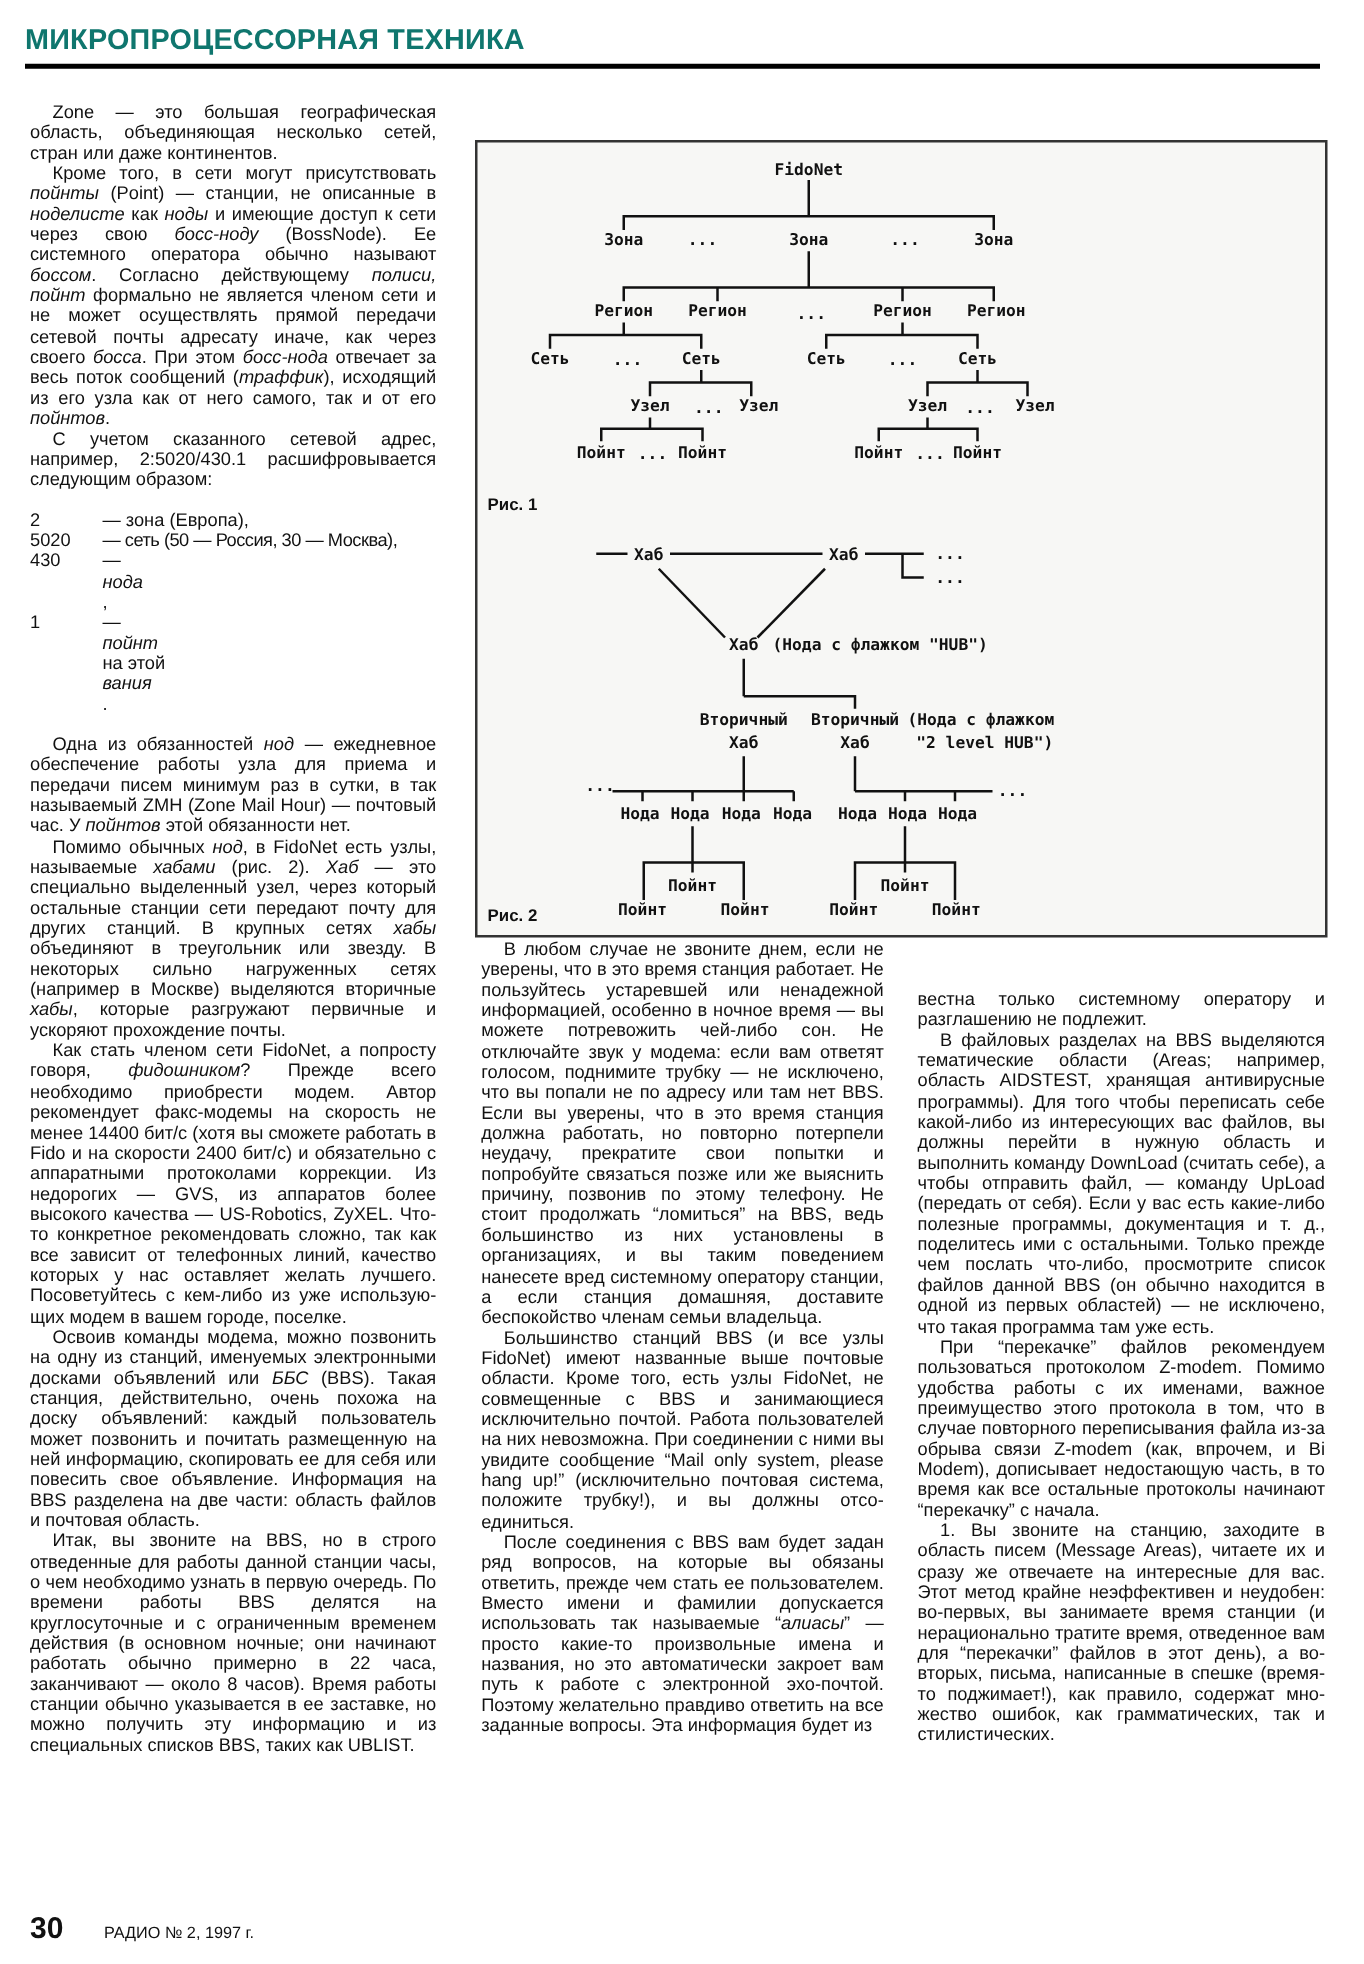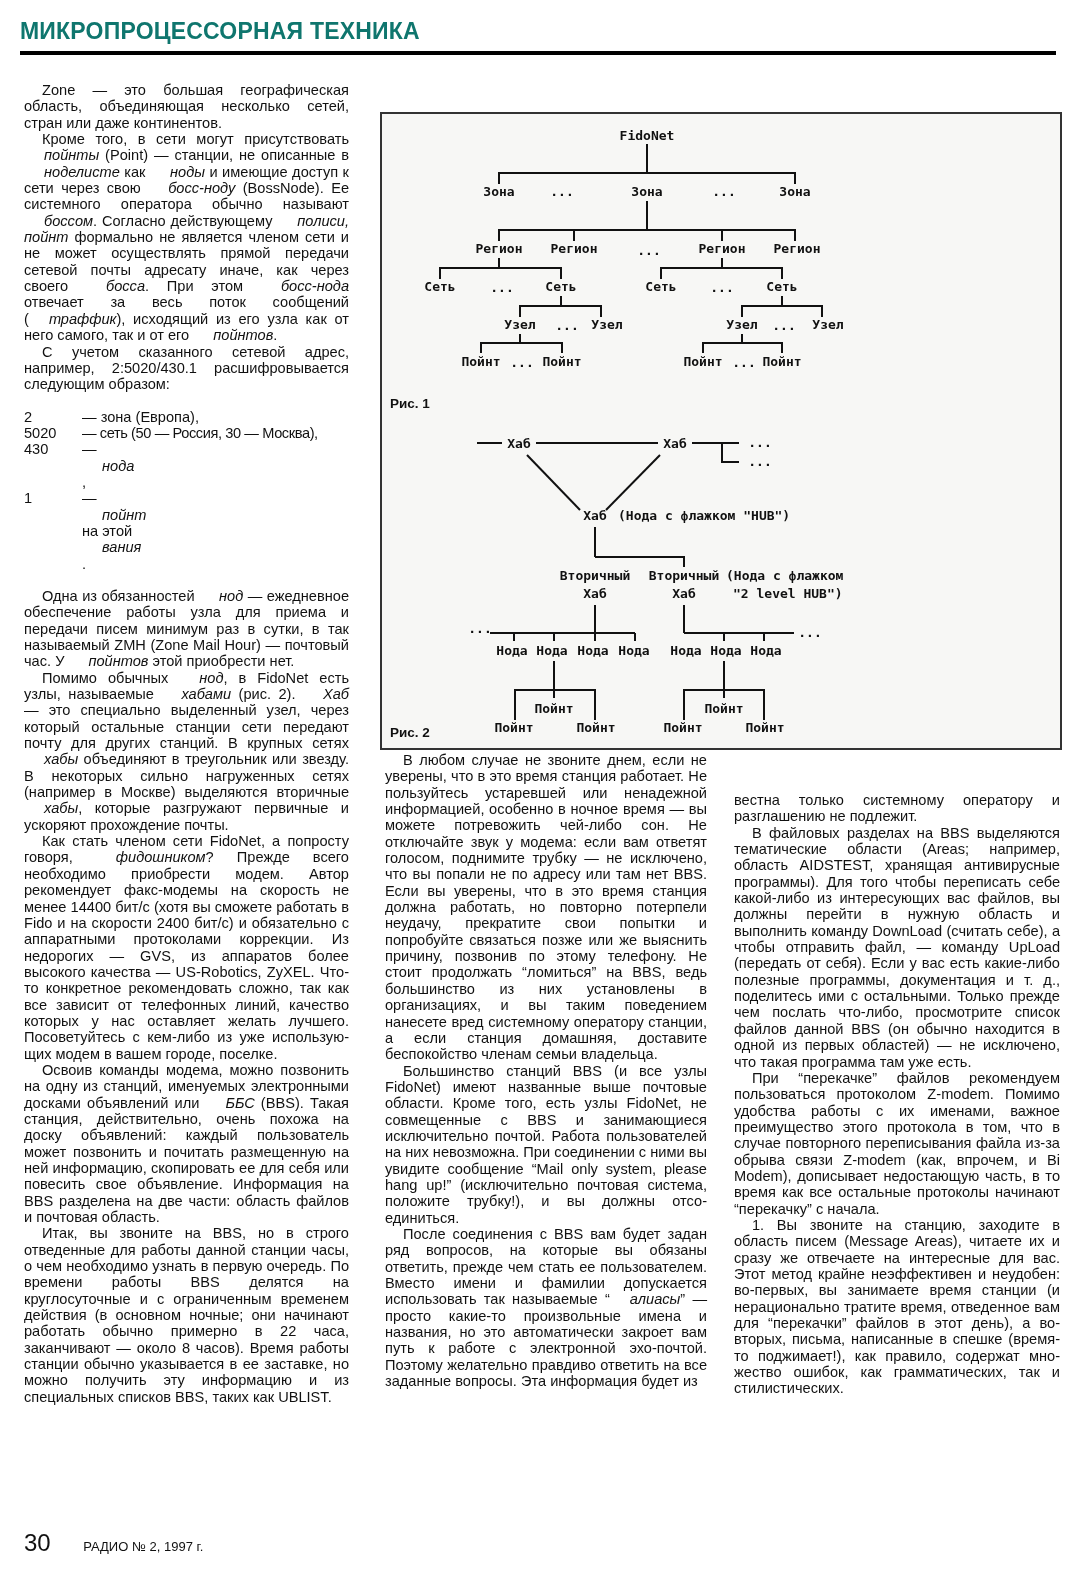--- a/index.html
+++ b/index.html
@@ -9,7 +9,7 @@
   .col { position: absolute; font-size: 14.6px; line-height: 16.35px; text-align: justify; hyphens: manual; }
   .col p { margin: 0; text-indent: 18px; }
   .col p.noind { text-indent: 0; }
-  .col i { font-style: italic; margin-left: 20px; }
+  .col i { font-style: italic; }
   #col1 { left: 24px; top: 82px; width: 325px; }
   #col2 { left: 385px; top: 752px; width: 322px; }
   #col3 { left: 734px; top: 792px; width: 326px; }

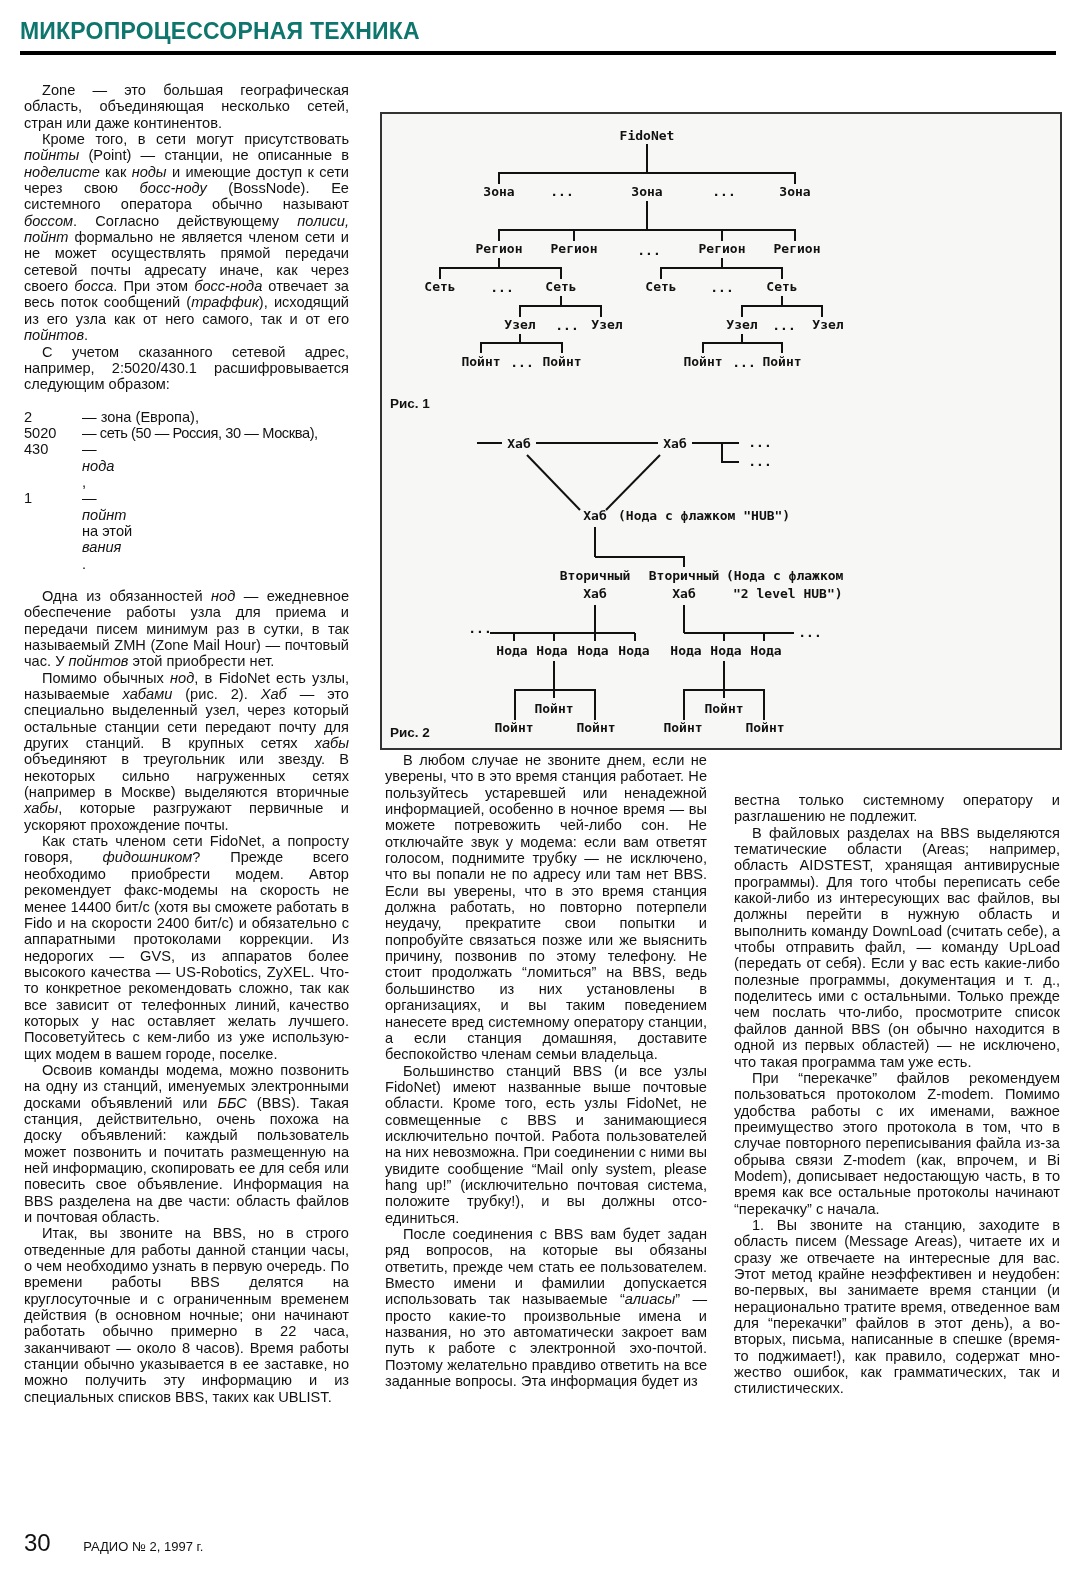--- a/index.html
+++ b/index.html
@@ -44,7 +44,7 @@
     <span>1</span>
     <span><span>— </span><i>пойнт</i><span> на этой </span><i>вания</i><span>.</span></span>
   </div>
-  <p><span>Одна из обязанностей </span><i>нод</i><span> — ежеднев­ное обеспечение работы узла для при­ема и передачи писем минимум раз в сутки, в так называемый ZMH (Zone Mail Hour) — почтовый час. У </span><i>пойнтов</i><span> этой приобрести нет.</span></p>
+  <p><span>Одна из обязанностей </span><i>нод</i><span> — ежеднев­ное обеспечение работы узла для при­ема и передачи писем минимум раз в сутки, в так называемый ZMH (Zone Mail Hour) — почтовый час. У </span><i>пойнтов</i><span> этой обязанности нет.</span></p>
   <p><span>Помимо обычных </span><i>нод</i><span>, в FidoNet есть узлы, называемые </span><i>хабами</i><span> (рис. 2). </span><i>Хаб</i><span> — это специально выделенный узел, че­рез который остальные станции сети передают почту для других станций. В крупных сетях </span><i>хабы</i><span> объединяют в тре­угольник или звезду. В некоторых силь­но нагруженных сетях (например в Мос­кве) выделяются вторичные </span><i>хабы</i><span>, кото­рые разгружают первичные и ускоряют прохождение почты.</span></p>
   <p><span>Как стать членом сети FidoNet, а по­просту говоря, </span><i>фидошником</i><span>? Прежде все­го необходимо приобрести модем. Автор рекомендует факс-модемы на скорость не менее 14400 бит/с (хотя вы сможете ра­ботать в Fido и на скорости 2400 бит/с) и обязательно с аппаратными протокола­ми коррекции. Из недорогих — GVS, из аппаратов более высокого качества — US-Robotics, ZyXEL. Что-то конкретное ре­комендовать сложно, так как все зависит от телефонных линий, качество которых у нас оставляет желать лучшего. Посо­ветуйтесь с кем-либо из уже использую­щих модем в вашем городе, поселке.</span></p>
   <p><span>Освоив команды модема, можно позво­нить на одну из станций, именуемых элек­тронными досками объявлений или </span><i>ББС</i><span> (BBS). Такая станция, действительно, очень похожа на доску объявлений: каж­дый пользователь может позвонить и почитать размещенную на ней информа­цию, скопировать ее для себя или пове­сить свое объявление. Информация на BBS разделена на две части: область файлов и почтовая область.</span></p>

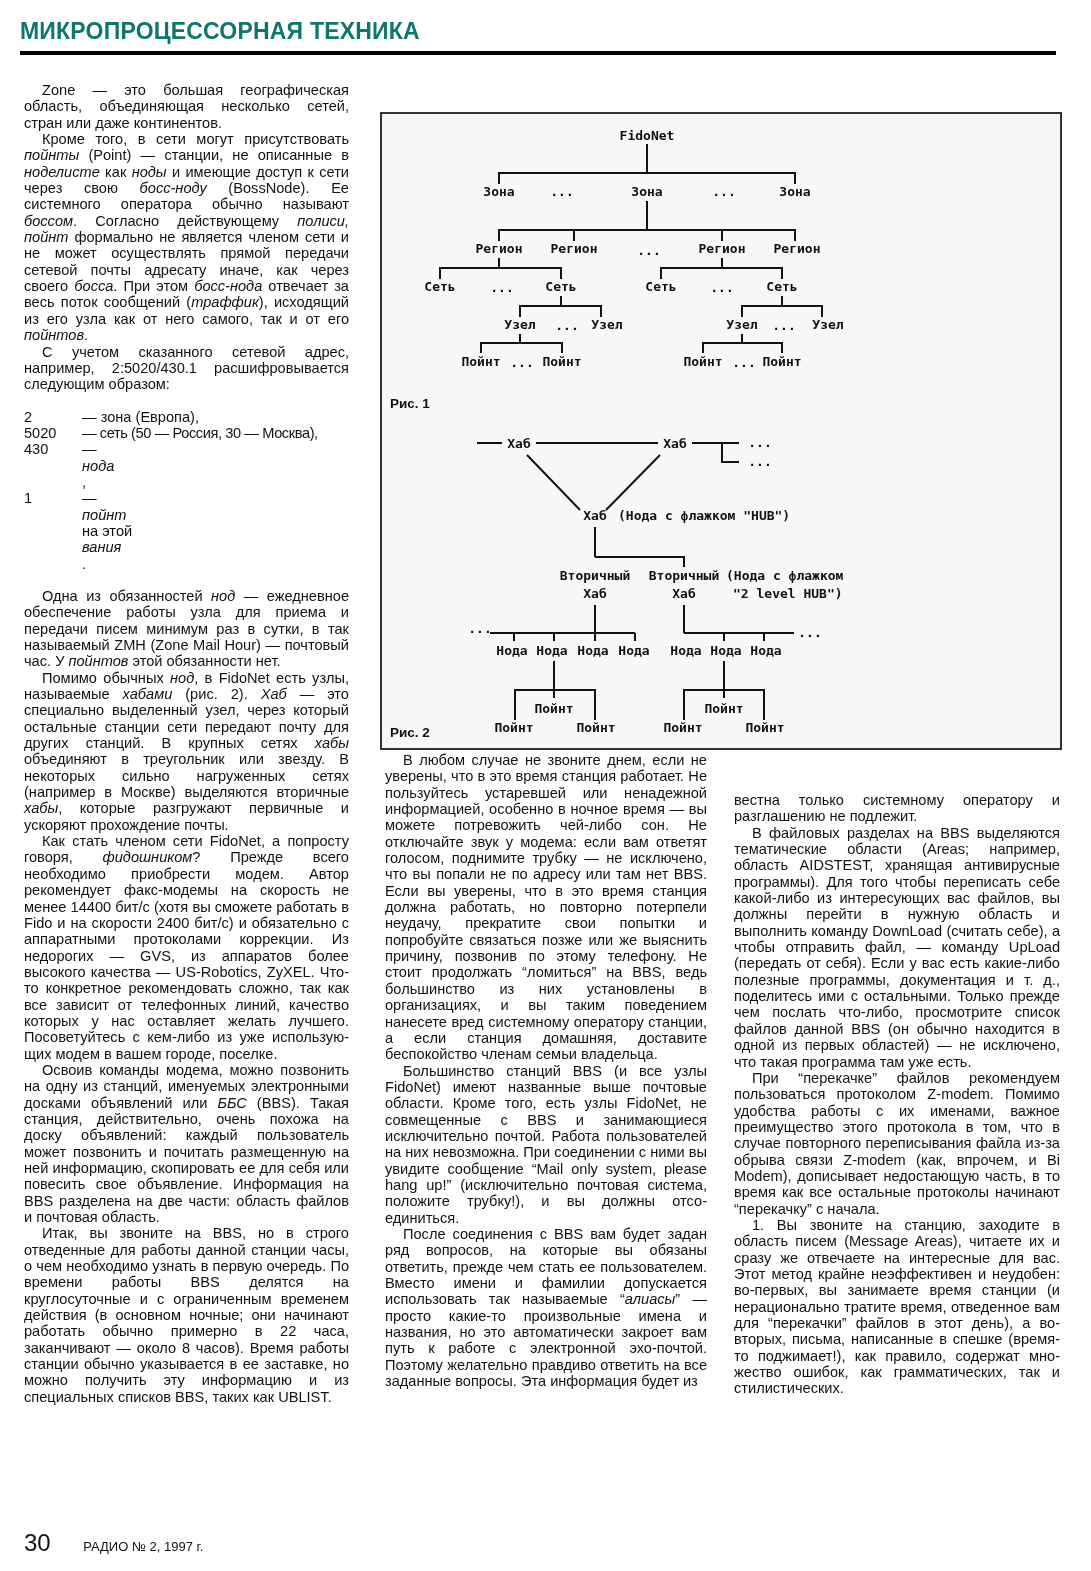--- a/index.html
+++ b/index.html
@@ -21,7 +21,7 @@
   .diag line, .diag polyline { stroke: #111; stroke-width: 2; fill: none; }
   .caption { font-family: "Liberation Sans", sans-serif !important; font-size: 13.5px !important; }
   .footer { position: absolute; left: 24px; top: 1529px; }
-  .page-num { font-family: "Liberation Sans", sans-serif; font-weight: normal; font-size: 24px; }
+  .page-num { font-family: "Liberation Sans", sans-serif; font-weight: bold; font-size: 24px; }
   .issue { font-family: "Liberation Sans", sans-serif; font-size: 13px; margin-left: 28px; }
 </style>
 </head>

